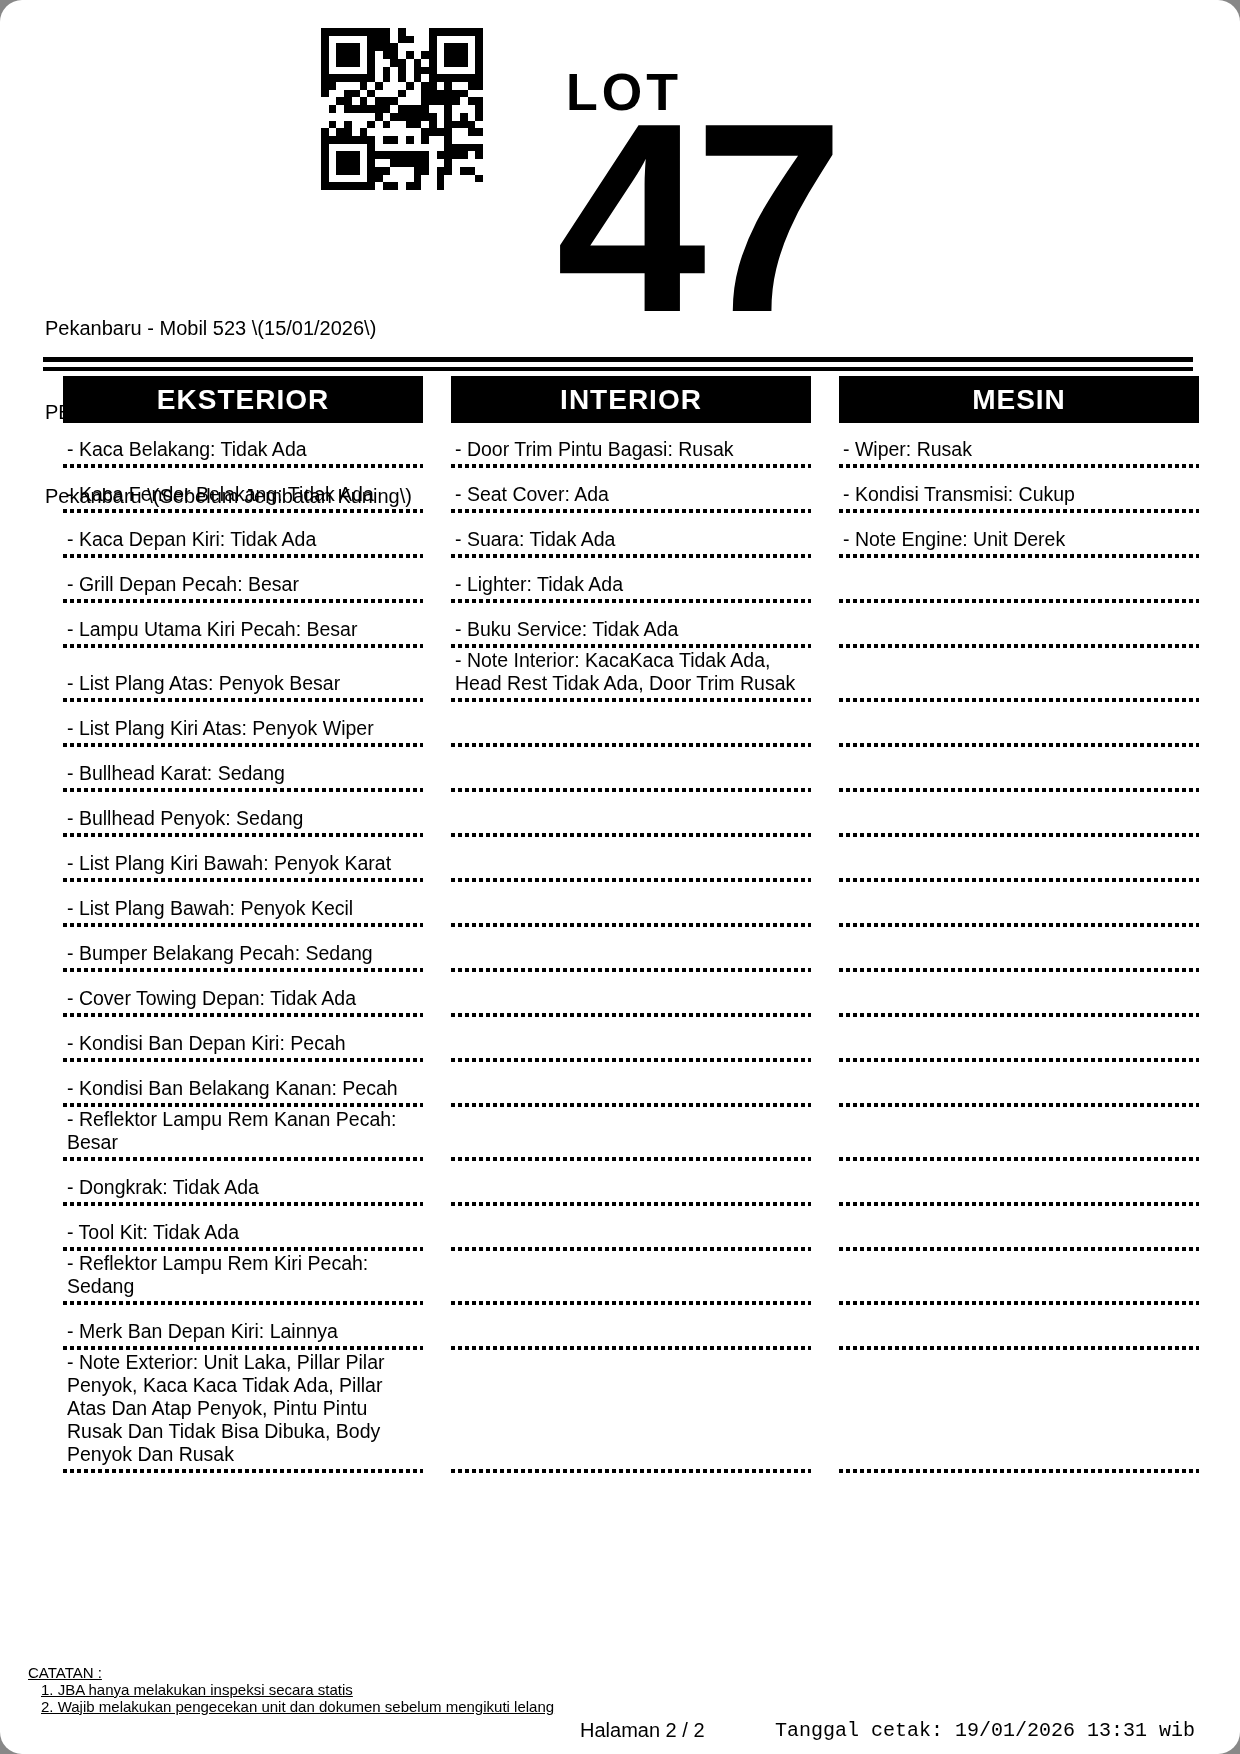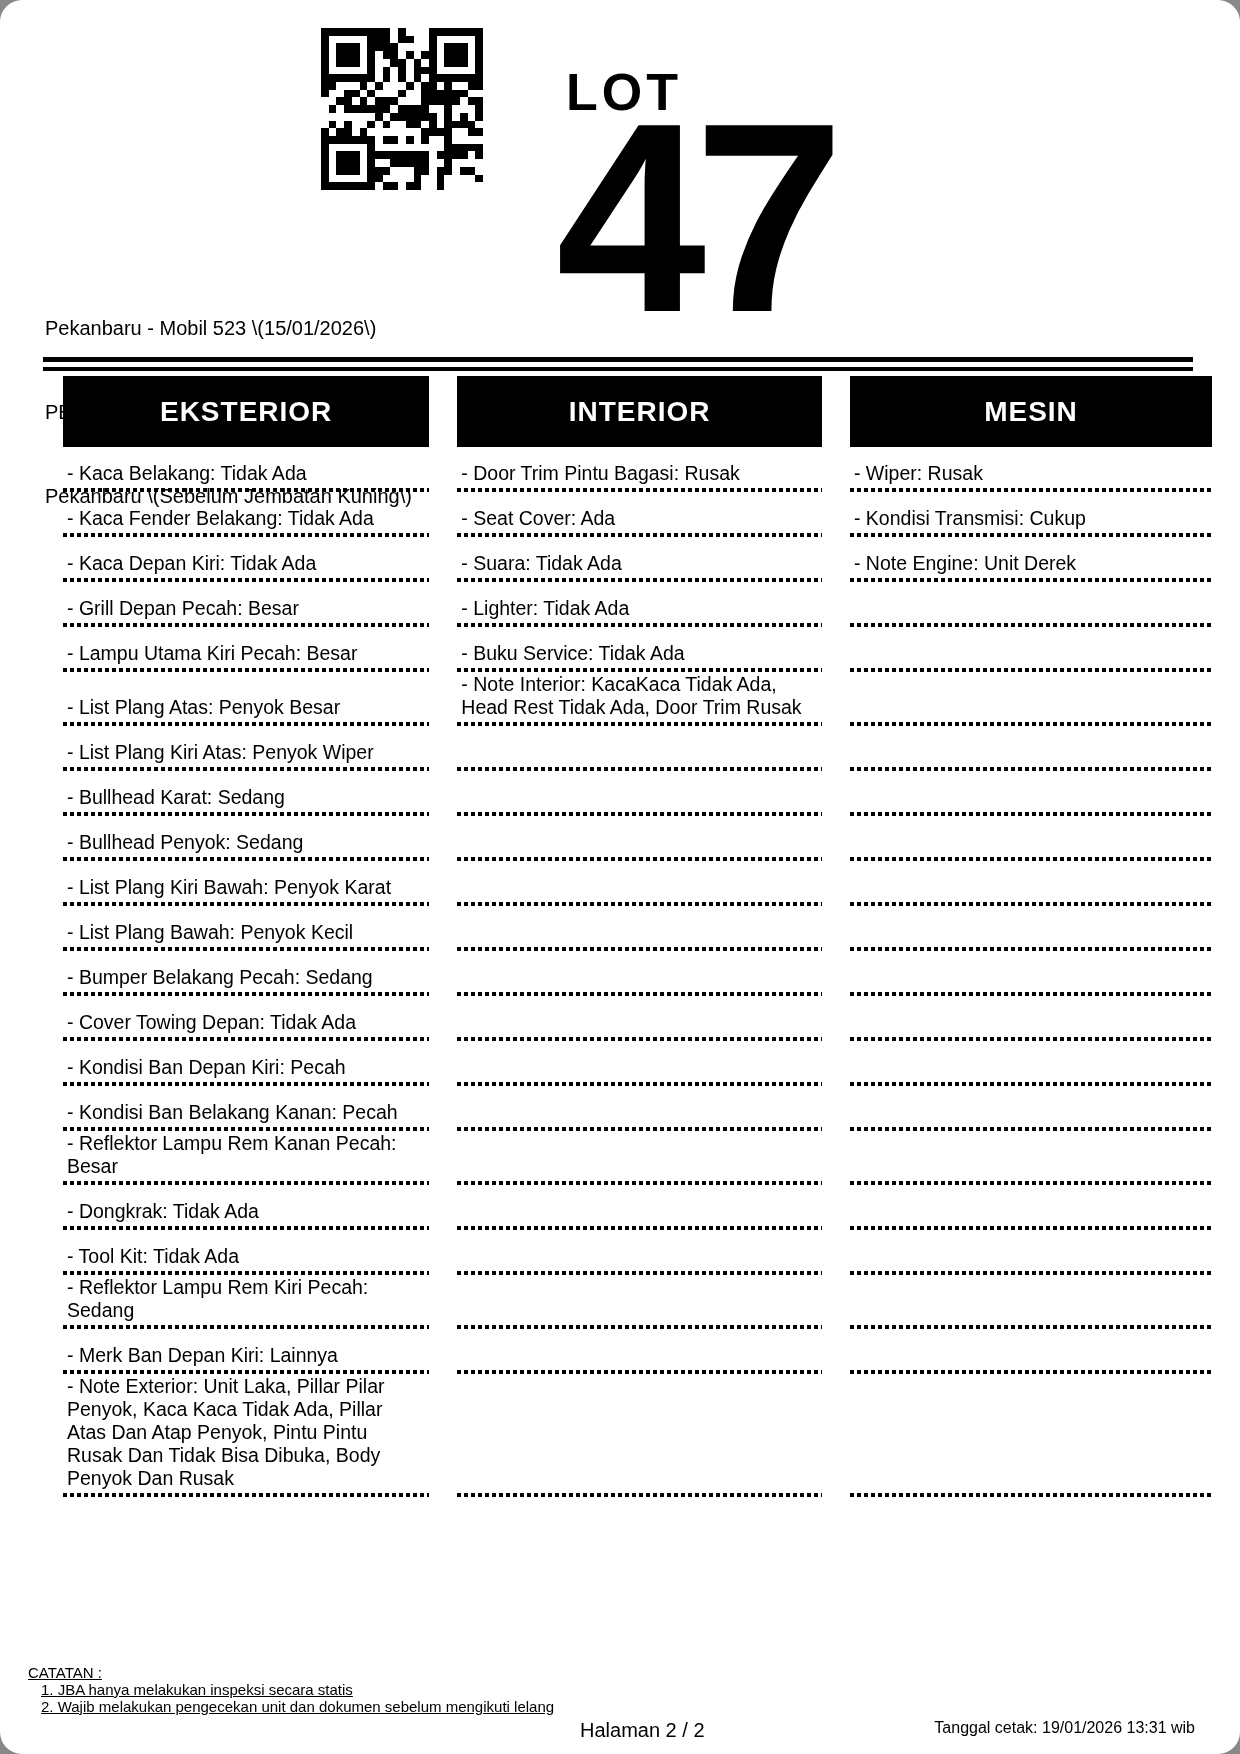--- a/index.html
+++ b/index.html
@@ -45,7 +45,7 @@
   table.inspection th {
     width:352px; height:47px; background:#000; color:#fff;
     font-size:28px; font-weight:bold; letter-spacing:1px;
-    text-align:center; vertical-align:middle; padding:12px;
+    text-align:center; vertical-align:middle; padding:0;
   }
   table.inspection td {
     width:352px; height:37px; vertical-align:bottom;

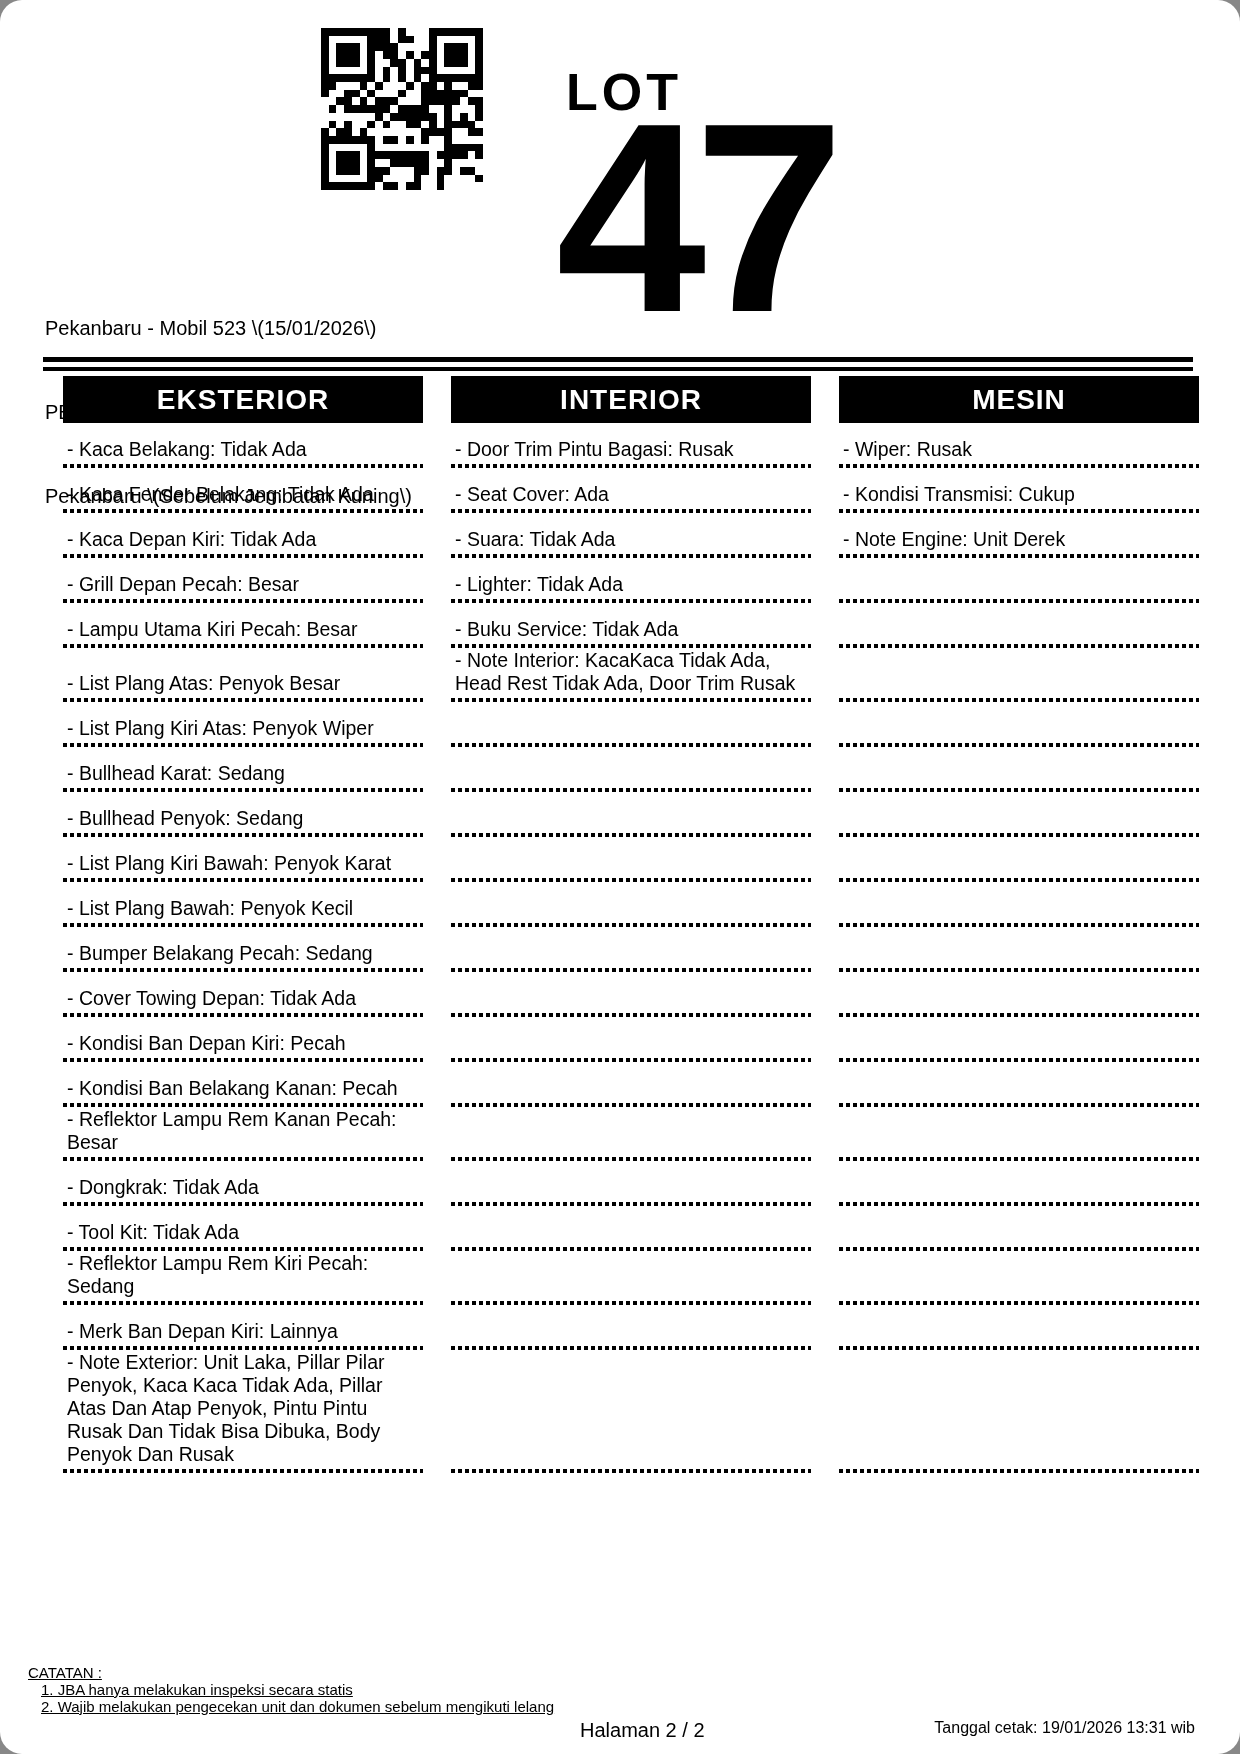--- a/index.html
+++ b/index.html
@@ -61,7 +61,7 @@
   .catatan { position:absolute; left:28px; top:1664px; font-size:15px; line-height:17px;text-decoration:underline; }
   .catatan .notes { margin-left:13px; }
   .page-num { position:absolute; left:580px; top:1719px; font-size:20px; }
-  .print-date { position:absolute; right:45px; top:1719px; font-size:16px; }
+  .print-date { position:absolute; right:45px; top:1719px; font-size:20px;font-family:Liberation Mono, monospace; }
 </style>
 </head>
 <body>

